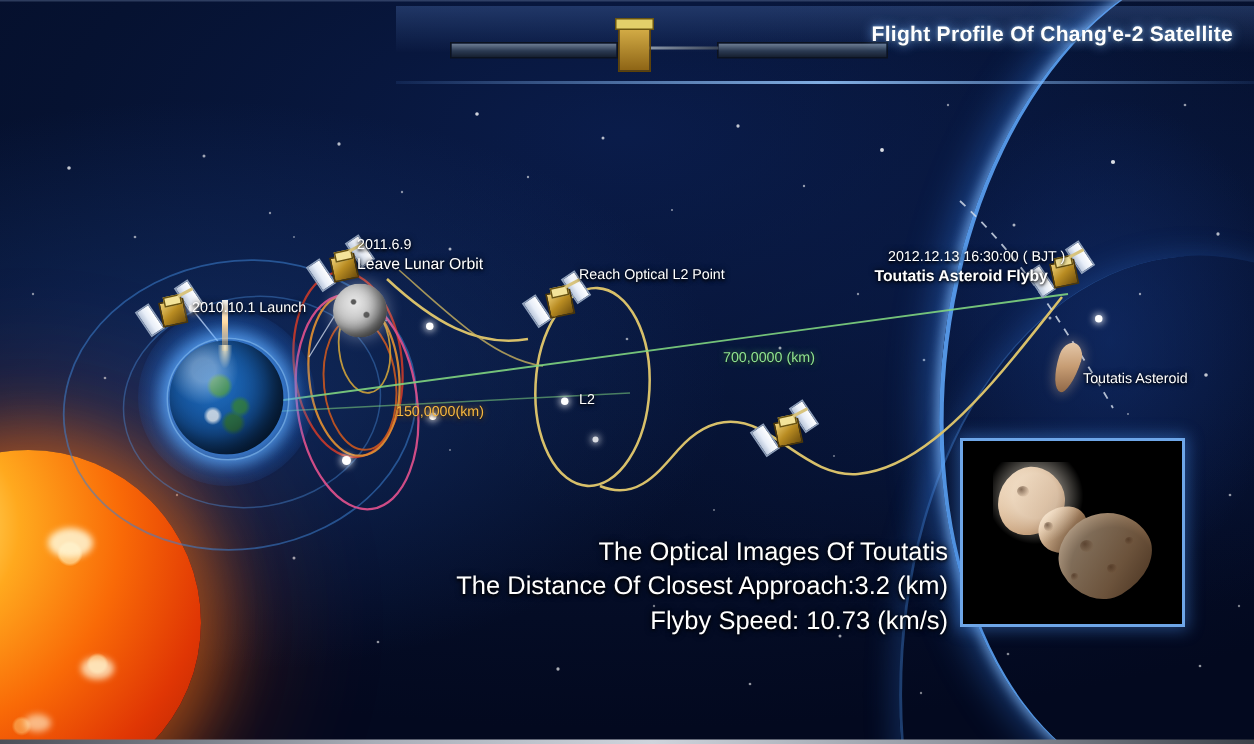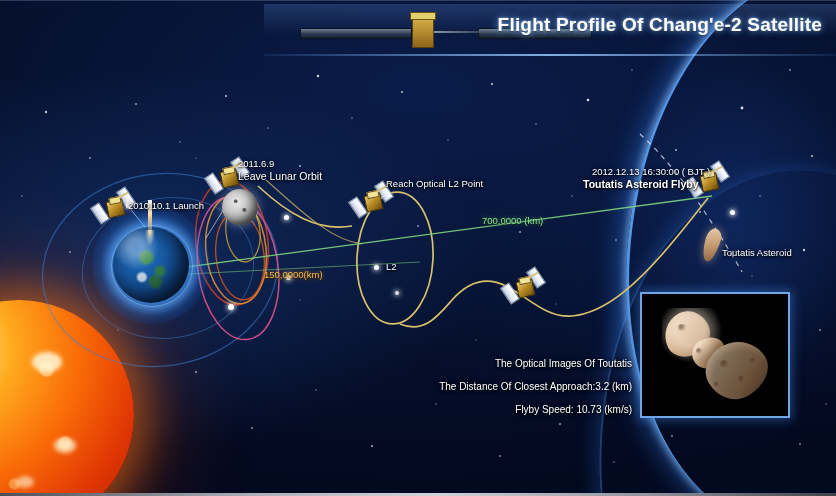--- a/index.html
+++ b/index.html
@@ -57,7 +57,7 @@
   .banner-edge{position:absolute;left:0;right:0;bottom:0;height:2px;
     background:linear-gradient(90deg,rgba(90,150,240,.1),rgba(150,200,255,.85),rgba(90,150,240,.1));}
   .banner-title{position:absolute;right:14px;top:14px;
-    font-size:19px;font-weight:bold;color:#fff;letter-spacing:.2px;
+    font-size:14px;font-weight:bold;color:#fff;letter-spacing:.2px;
     text-shadow:0 0 7px rgba(120,180,255,.95),0 1px 2px #000,0 0 2px #9cc6ff;
     white-space:nowrap;}
 

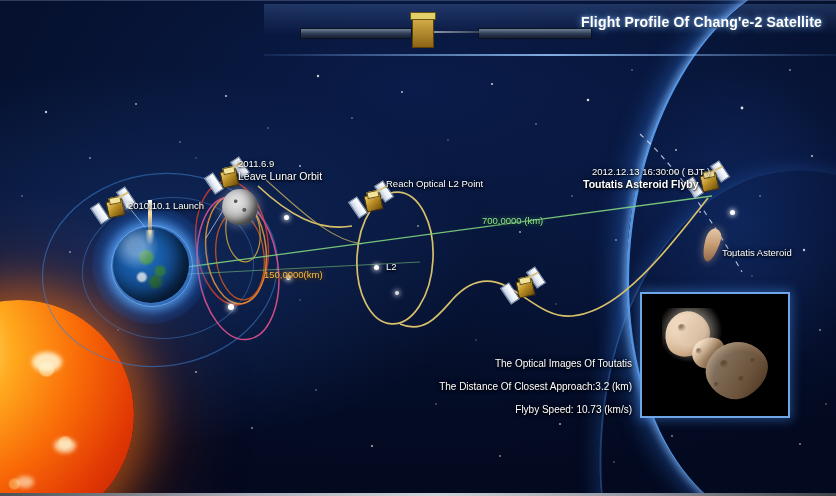--- a/index.html
+++ b/index.html
@@ -358,7 +358,7 @@
 
   <div class="lbl lbl-sm lbl-orange" style="left:264px;top:269px;">150,0000(km)</div>
 
-  <div class="lbl lbl-sm lbl-green" style="left:482px;top:215px;">700,0000 (km)</div>
+  <div class="lbl lbl-sm lbl-green" style="left:482px;top:233px;">700,0000 (km)</div>
 
   <div class="lbl lbl-sm" style="left:592px;top:166px;">2012.12.13 16:30:00 ( BJT )</div>
   <div class="lbl lbl-md lbl-b" style="left:583px;top:178px;">Toutatis  Asteroid  Flyby</div>

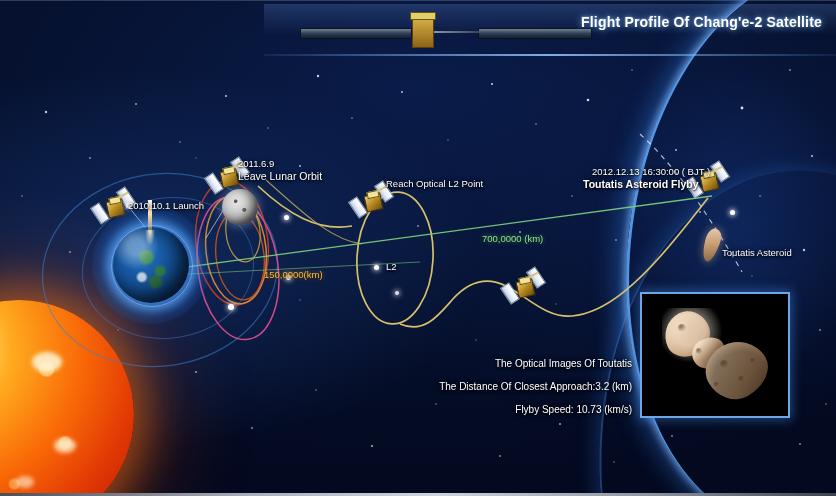--- a/index.html
+++ b/index.html
@@ -163,7 +163,7 @@
   .dot{position:absolute;border-radius:50%;background:#fff;
        box-shadow:0 0 5px 1px rgba(255,255,255,.8);}
 
-  .info{position:absolute;right:204px;color:#fff;font-size:10px;
+  .info{position:absolute;right:204px;color:#fff;font-size:17px;
         text-align:right;white-space:nowrap;
         text-shadow:0 1px 2px #000,0 0 5px rgba(0,0,0,.95);}
 

